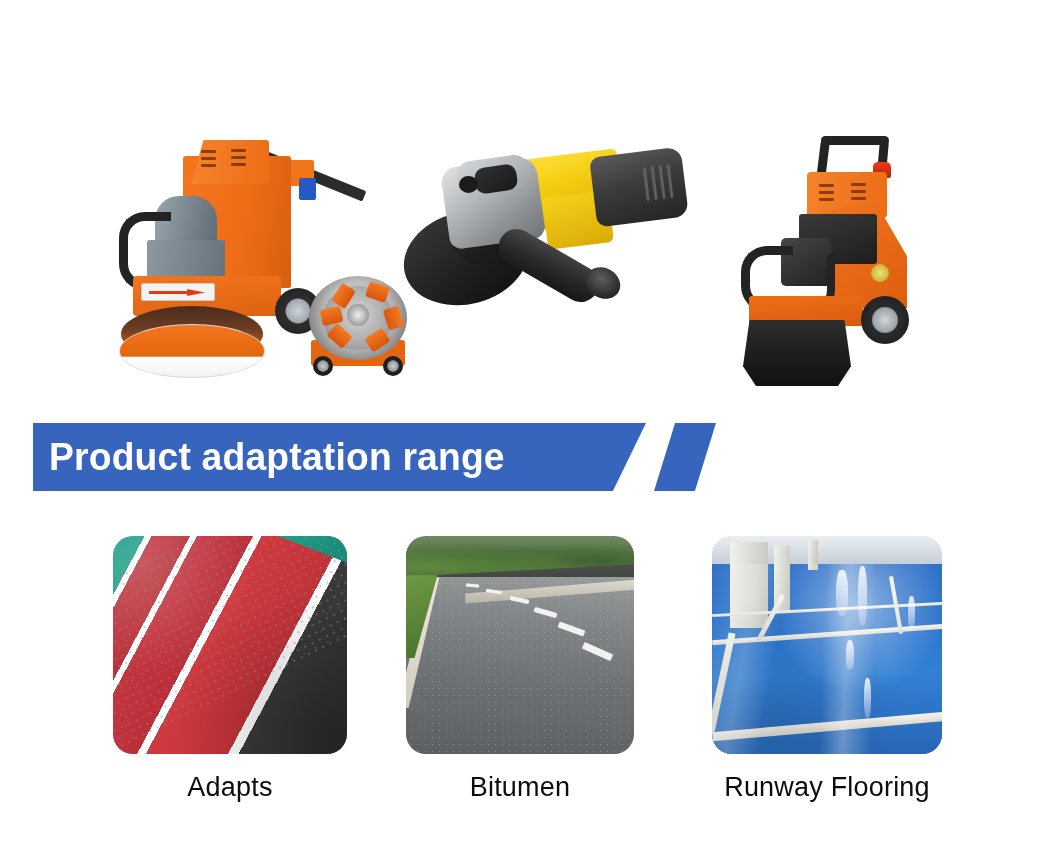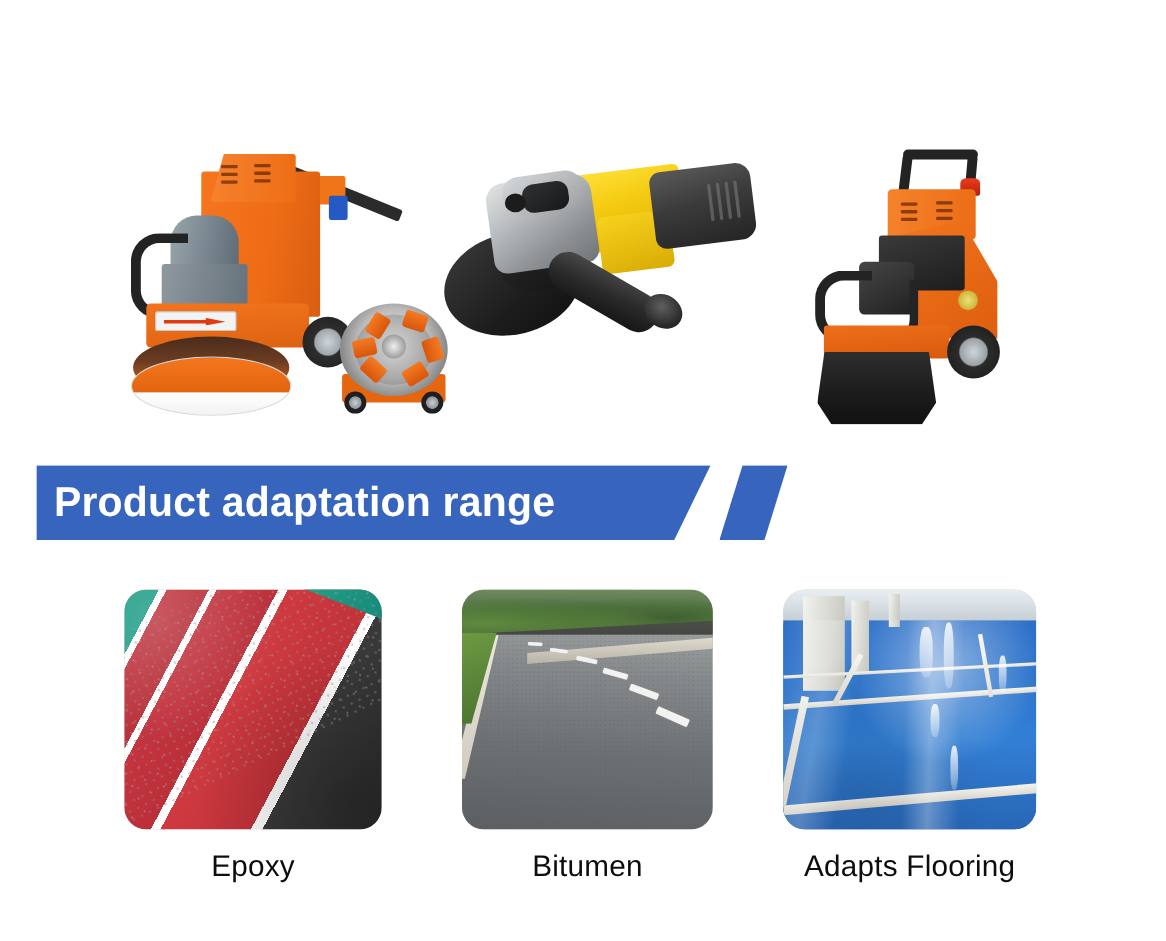--- a/index.html
+++ b/index.html
@@ -618,7 +618,7 @@
         <div class="tr-green"></div>
         <div class="tr-grain"></div>
       </div>
-      <div class="caption">Epoxy</div>
+      <div class="caption">Adapts</div>
     </div>
 
     <div class="card c2">

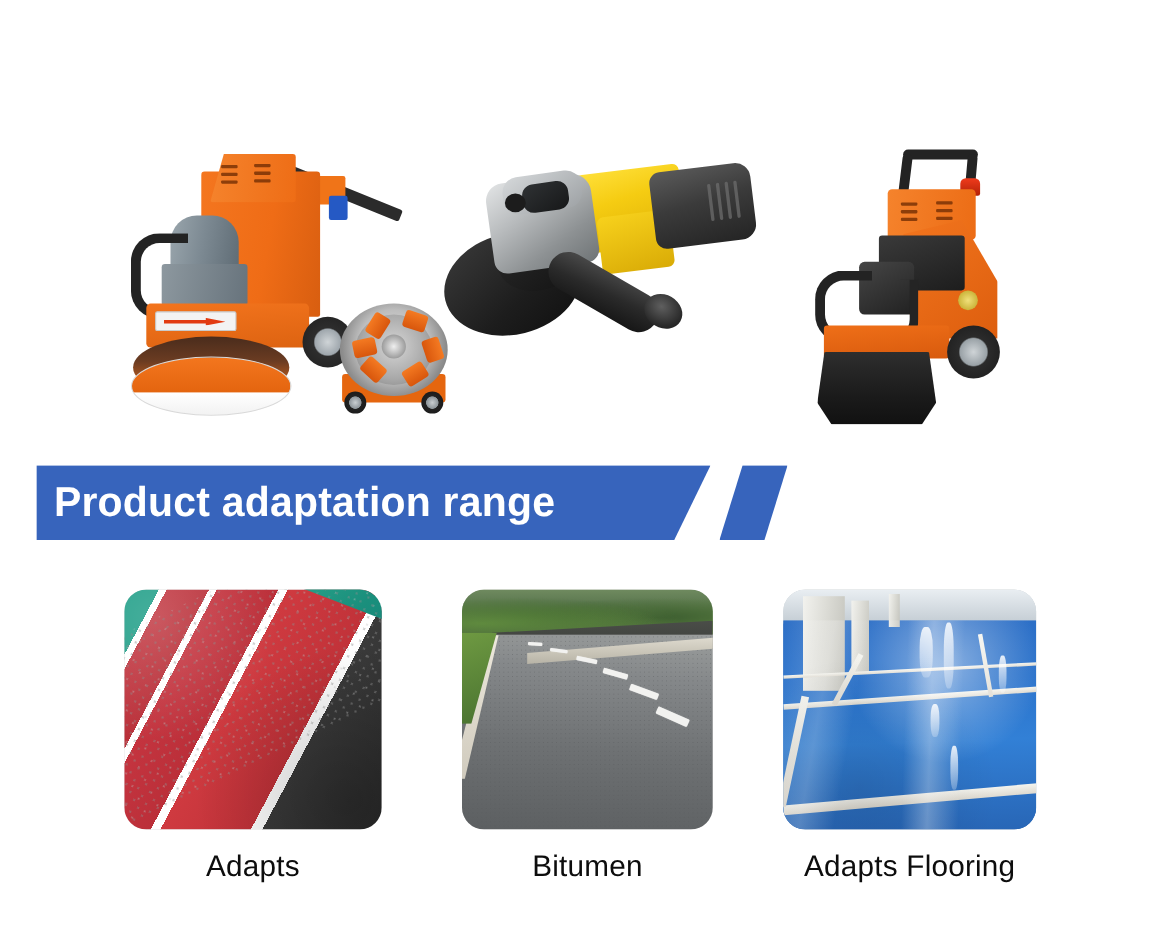--- a/index.html
+++ b/index.html
@@ -358,7 +358,7 @@
   }
   .card { position: absolute; top: 0; }
   .card.c1 { left: 113px; }
-  .card.c2 { left: 420px; }
+  .card.c2 { left: 406px; }
   .card.c3 { left: 712px; }
 
   .thumb {

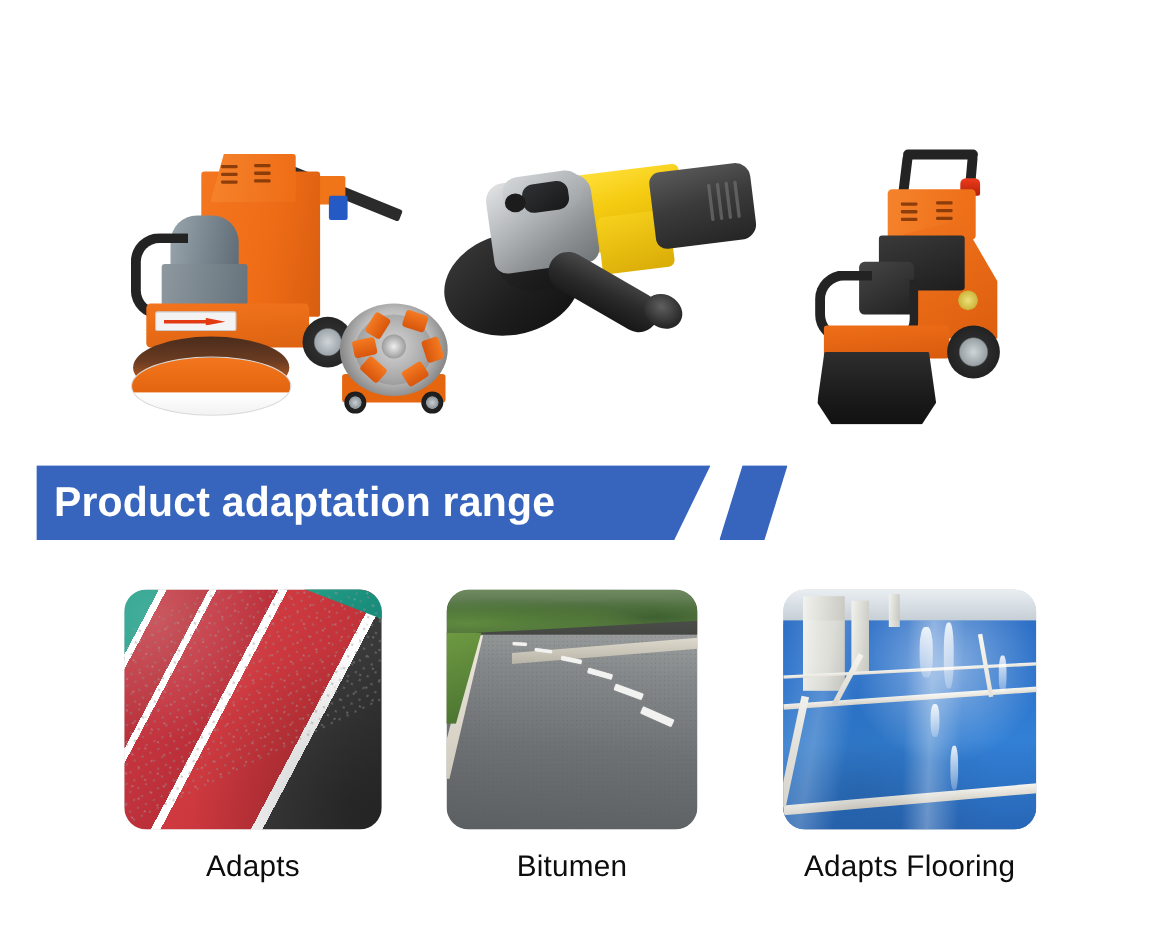--- a/index.html
+++ b/index.html
@@ -661,7 +661,7 @@
         <div class="ep-refl" style="left:152px; top:142px; width:7px;  height:40px;"></div>
         <div class="ep-refl" style="left:196px; top:60px;  width:7px;  height:34px;"></div>
       </div>
-      <div class="caption">Adapts Flooring</div>
+      <div class="caption">Runway Flooring</div>
     </div>
   </div>
 

